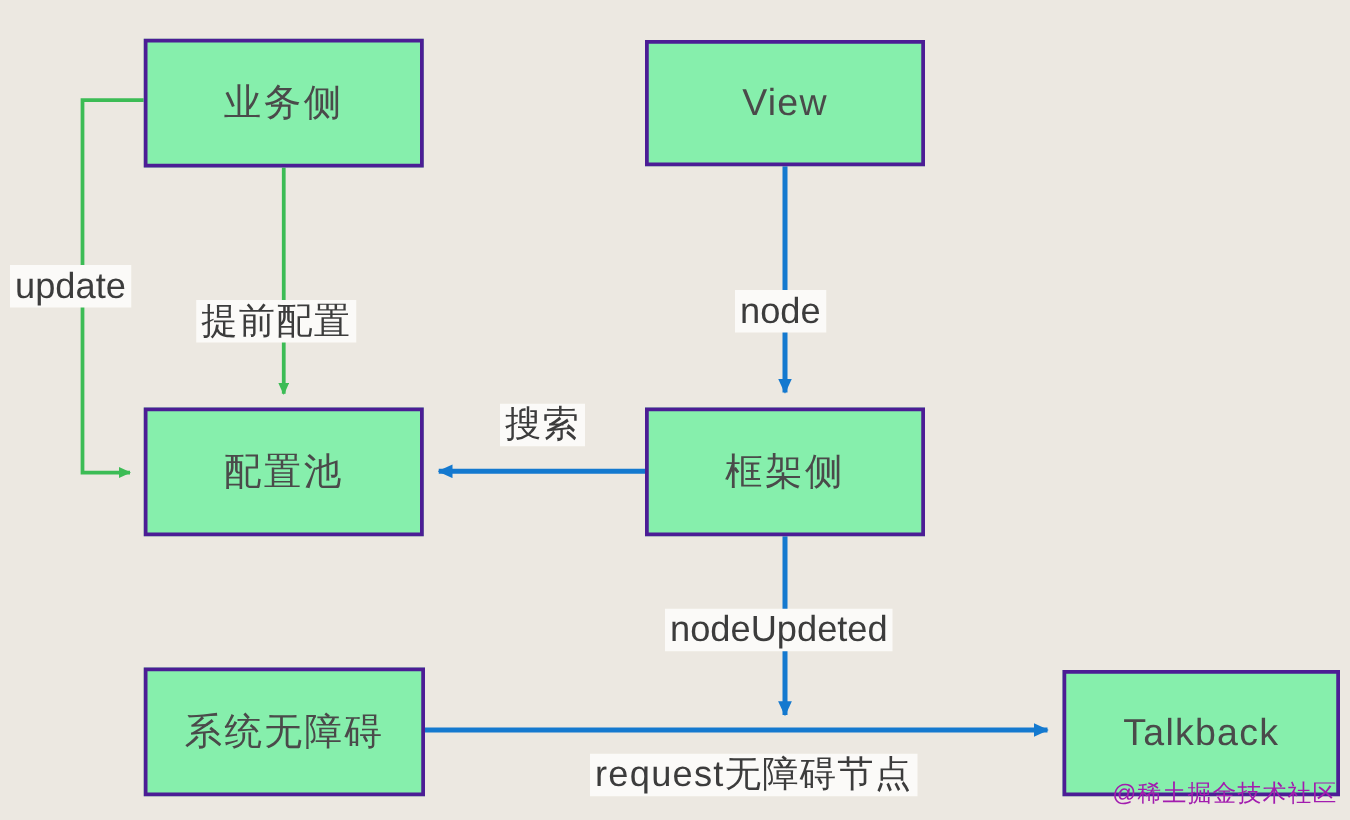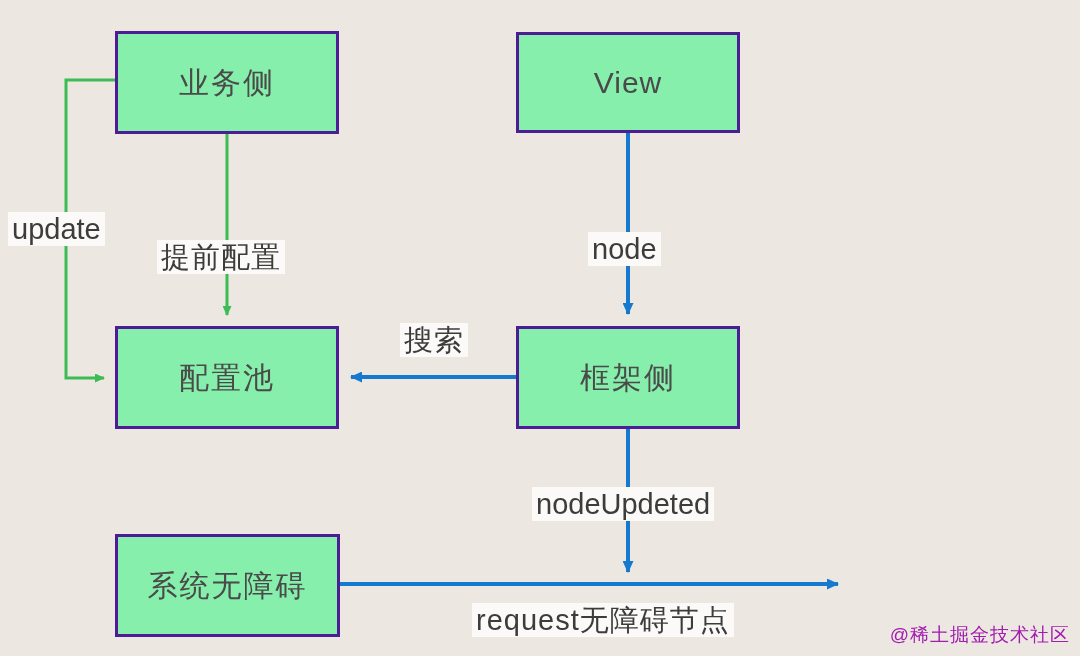--- a/index.html
+++ b/index.html
@@ -120,6 +120,9 @@
     <span class="node-label cjk">框架侧</span>
   </div>
 
+  <div class="node-box" style="left:850px; top:536px; width:222px; height:101px;">
+    <span class="node-label">Talkback</span>
+  </div>
 
   <div class="edge-label" style="left:8px; top:212px;">update</div>
 

